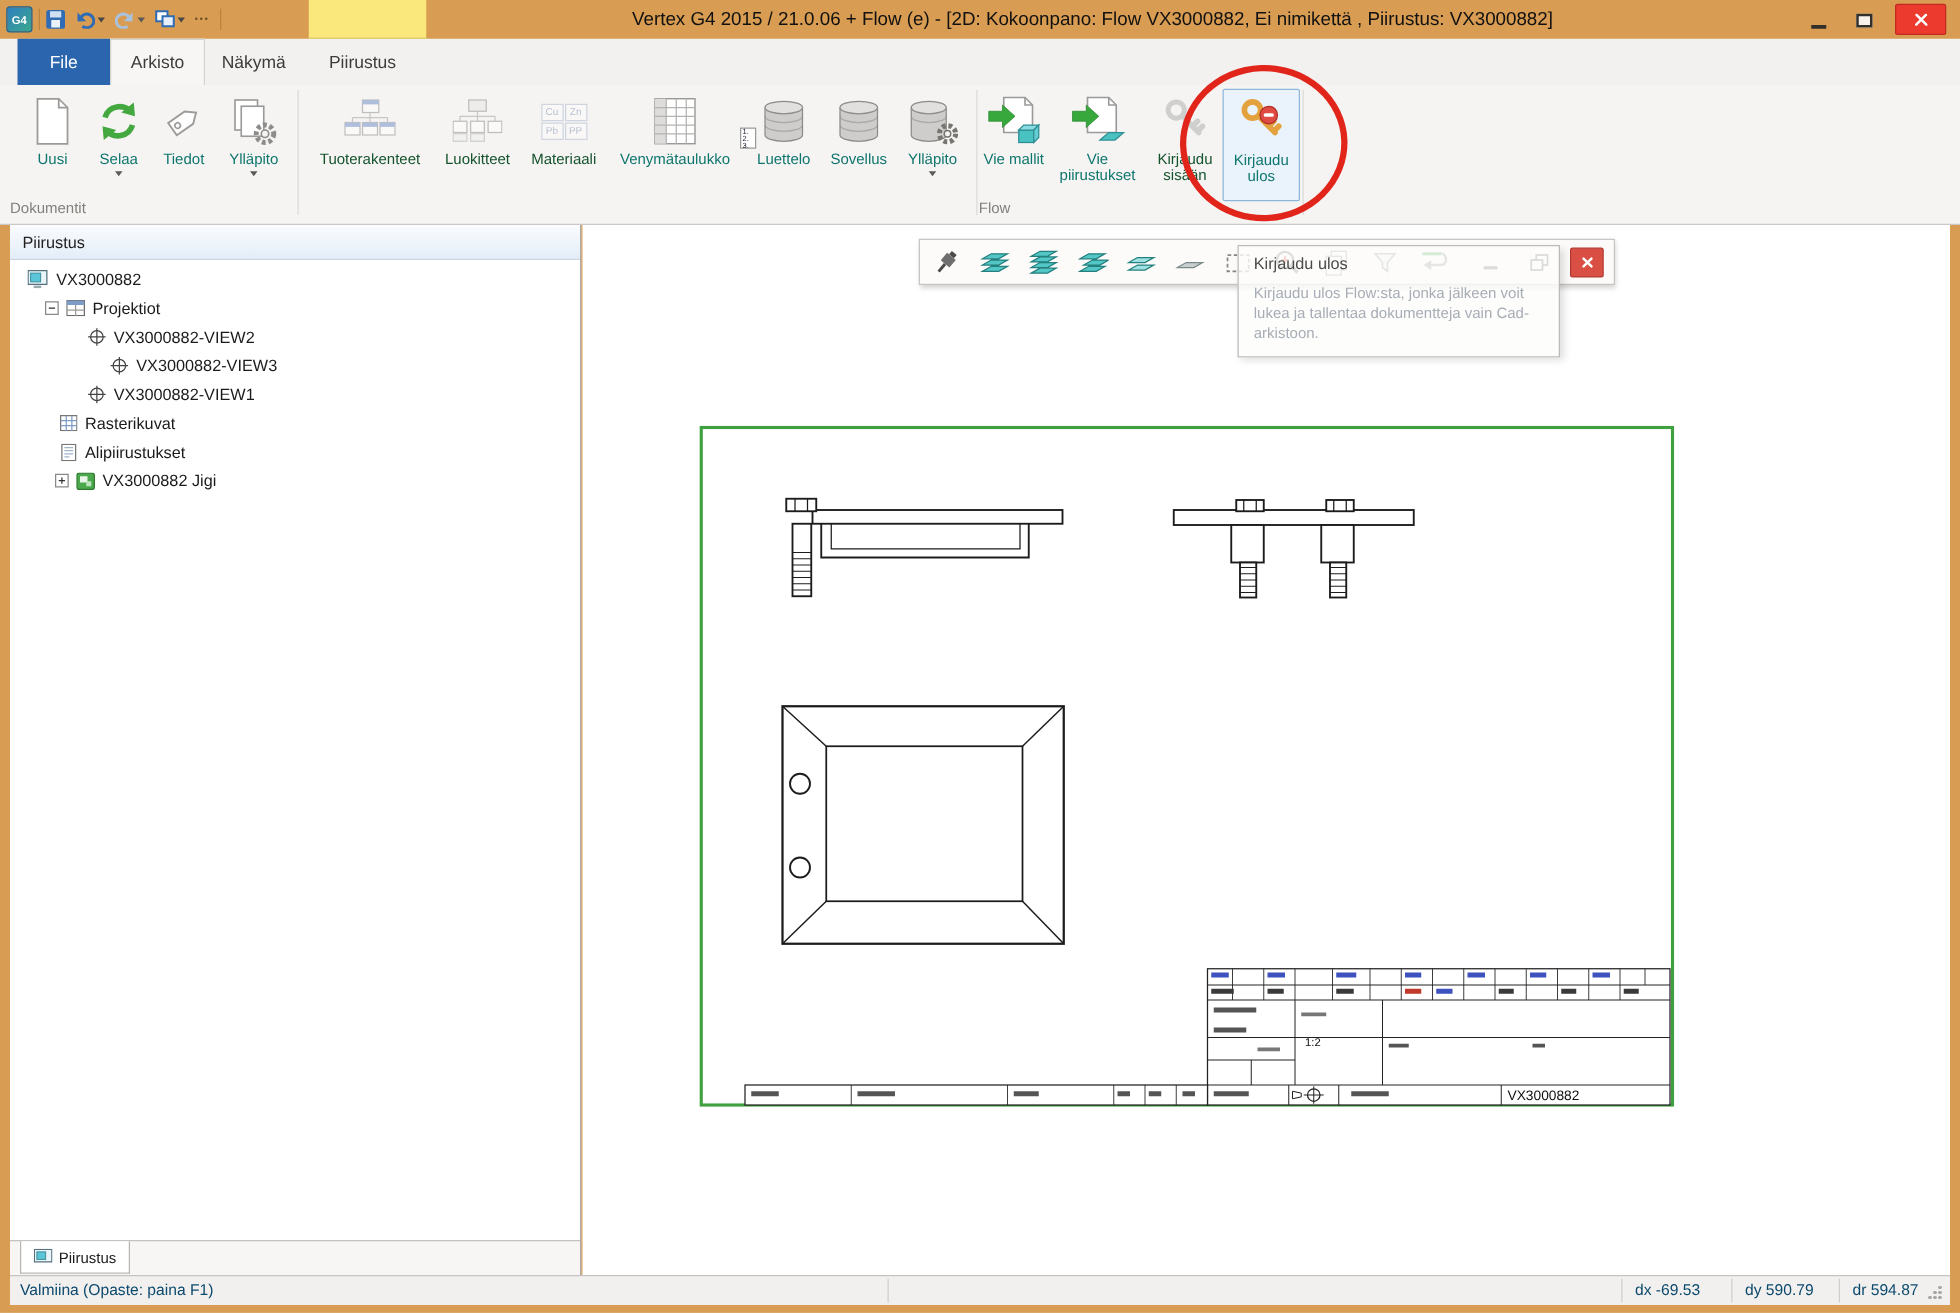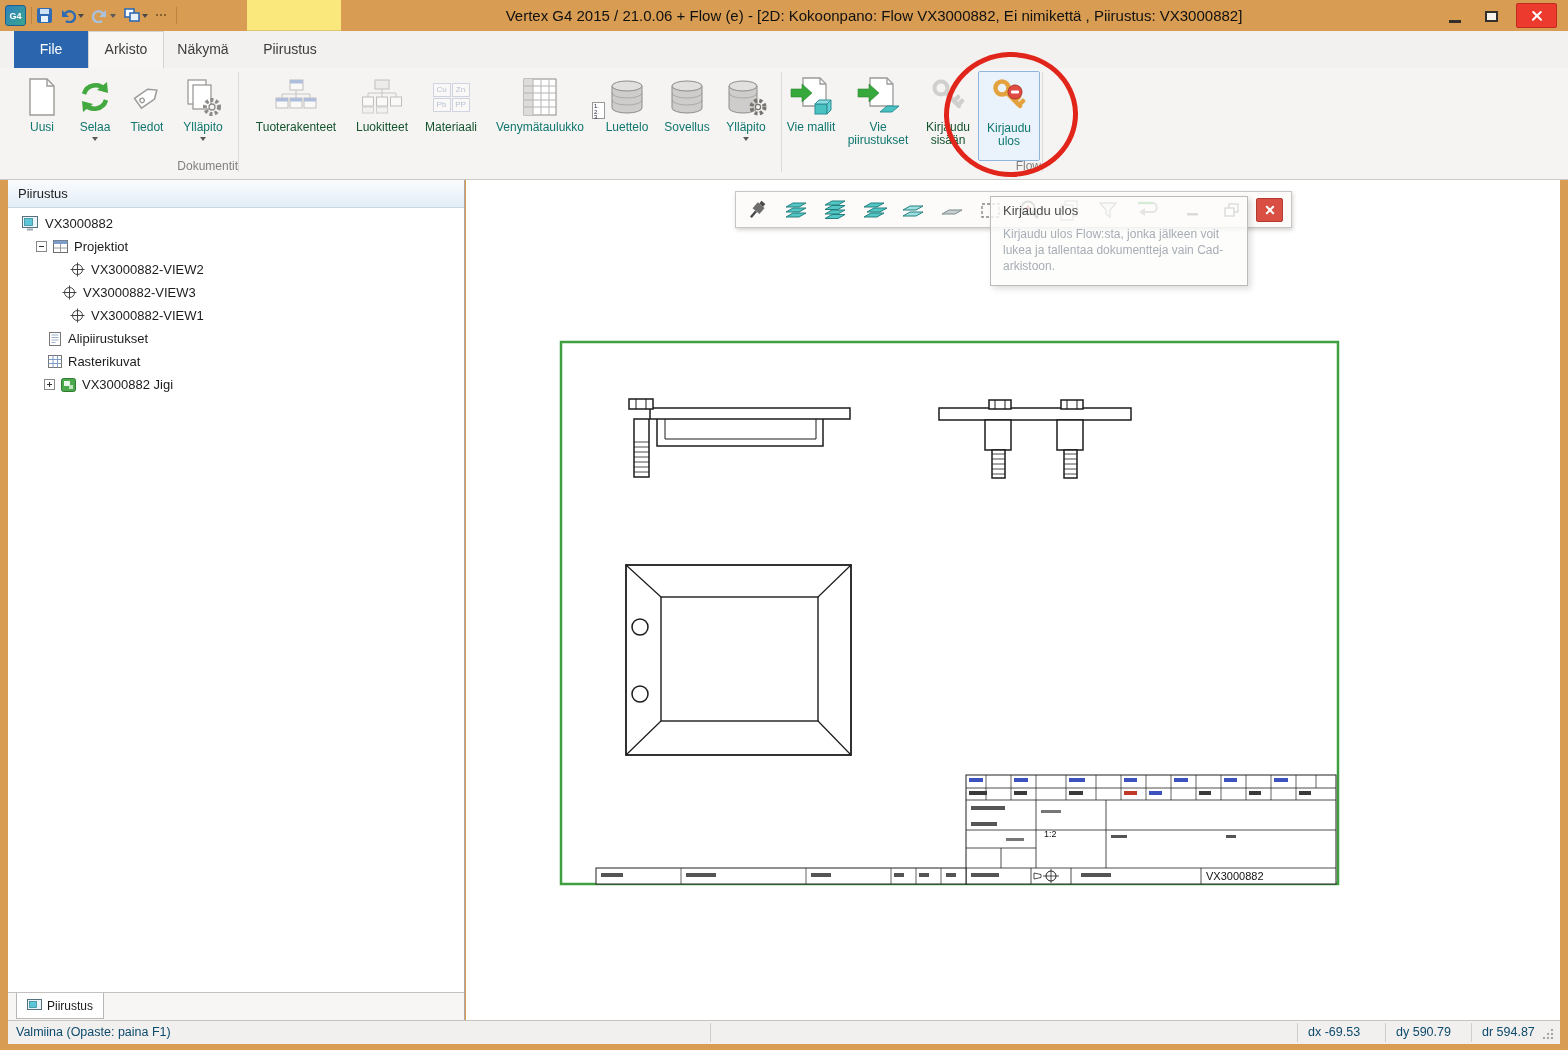--- a/index.html
+++ b/index.html
@@ -53,7 +53,7 @@
   
   .ribbon{left:0;top:68px;width:1568px;height:112px;background:#F5F4F2;border-bottom:1px solid #CBC9C7}
   .gsep{top:4px;width:1px;height:100px;background:#DCDAD7}
-  .glabel{top:91px;height:16px;text-align:right;font-size:12px;color:#82807C}
+  .glabel{top:91px;height:16px;text-align:left;font-size:12px;color:#82807C}
   .rb{top:3px;height:90px;text-align:center;cursor:default}
   .rb .ricon{height:48px;display:flex;align-items:center;justify-content:center;margin-top:2px}
   .rb .rlabel{font-size:12px;line-height:13px;color:#0f766e}

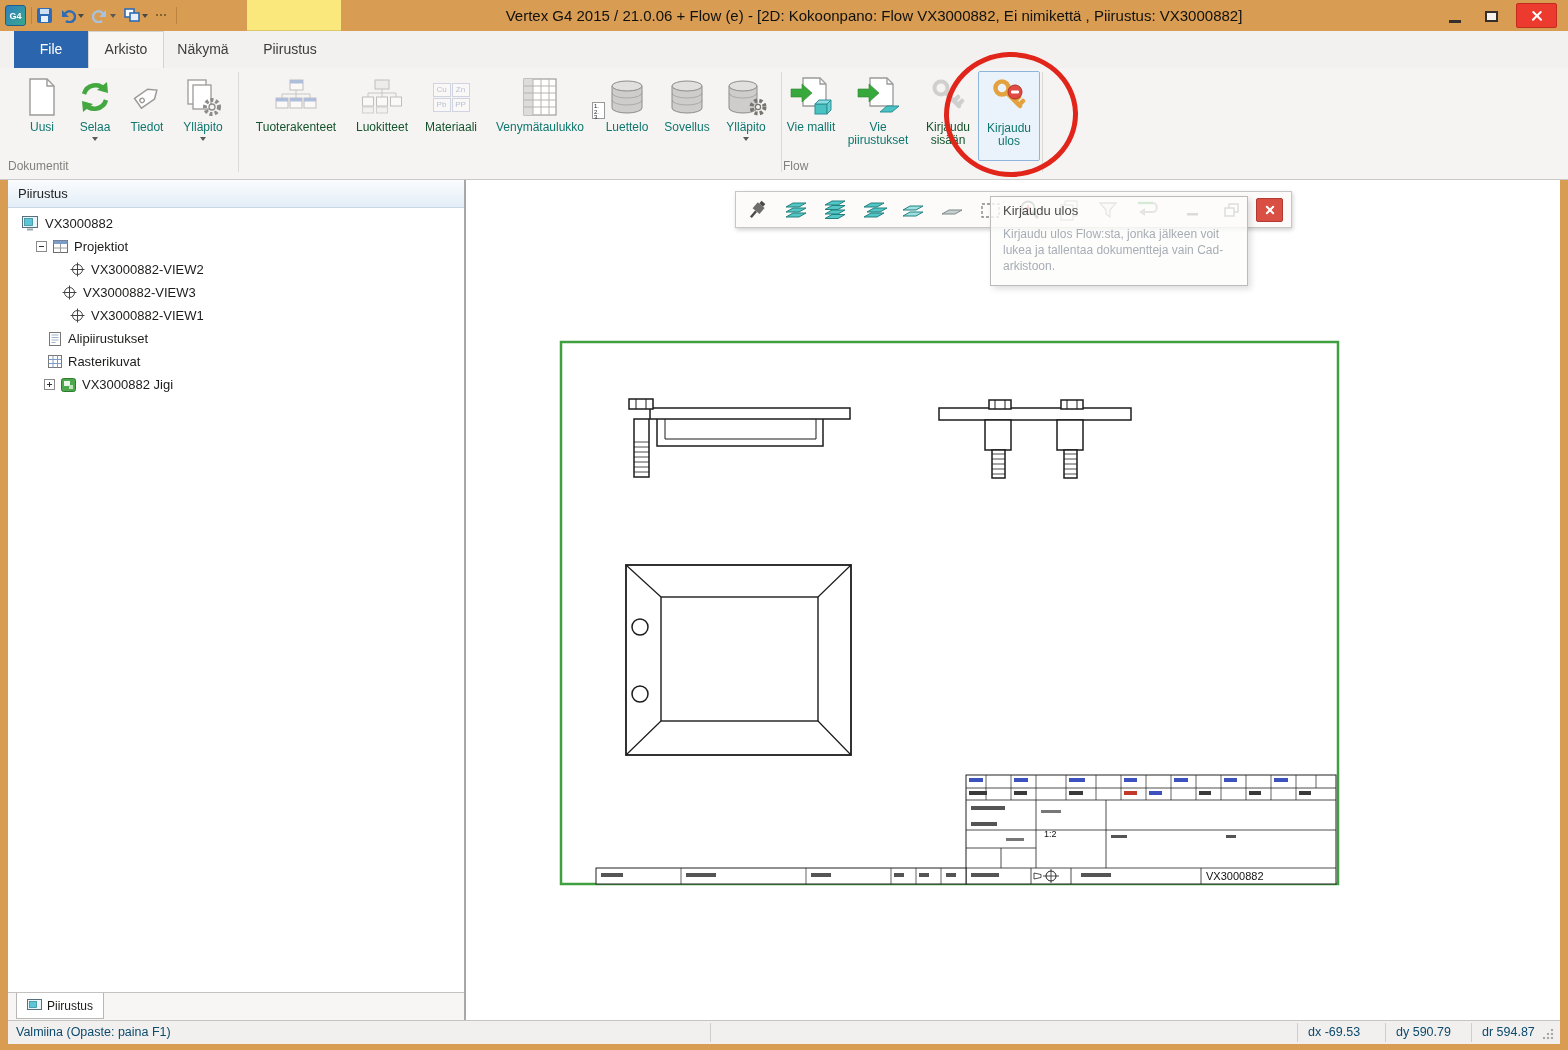--- a/index.html
+++ b/index.html
@@ -400,7 +400,7 @@
       </span>
       <span class="lbl">VX3000882-VIEW2</span>
     </div>
-    <div class="trow" style="padding-left:54px">
+    <div class="trow" style="padding-left:80px">
       <span class="ticon">
         <svg width="15" height="15">
             <circle cx="7.5" cy="7.5" r="5" fill="#FFF" stroke="#444"></circle>

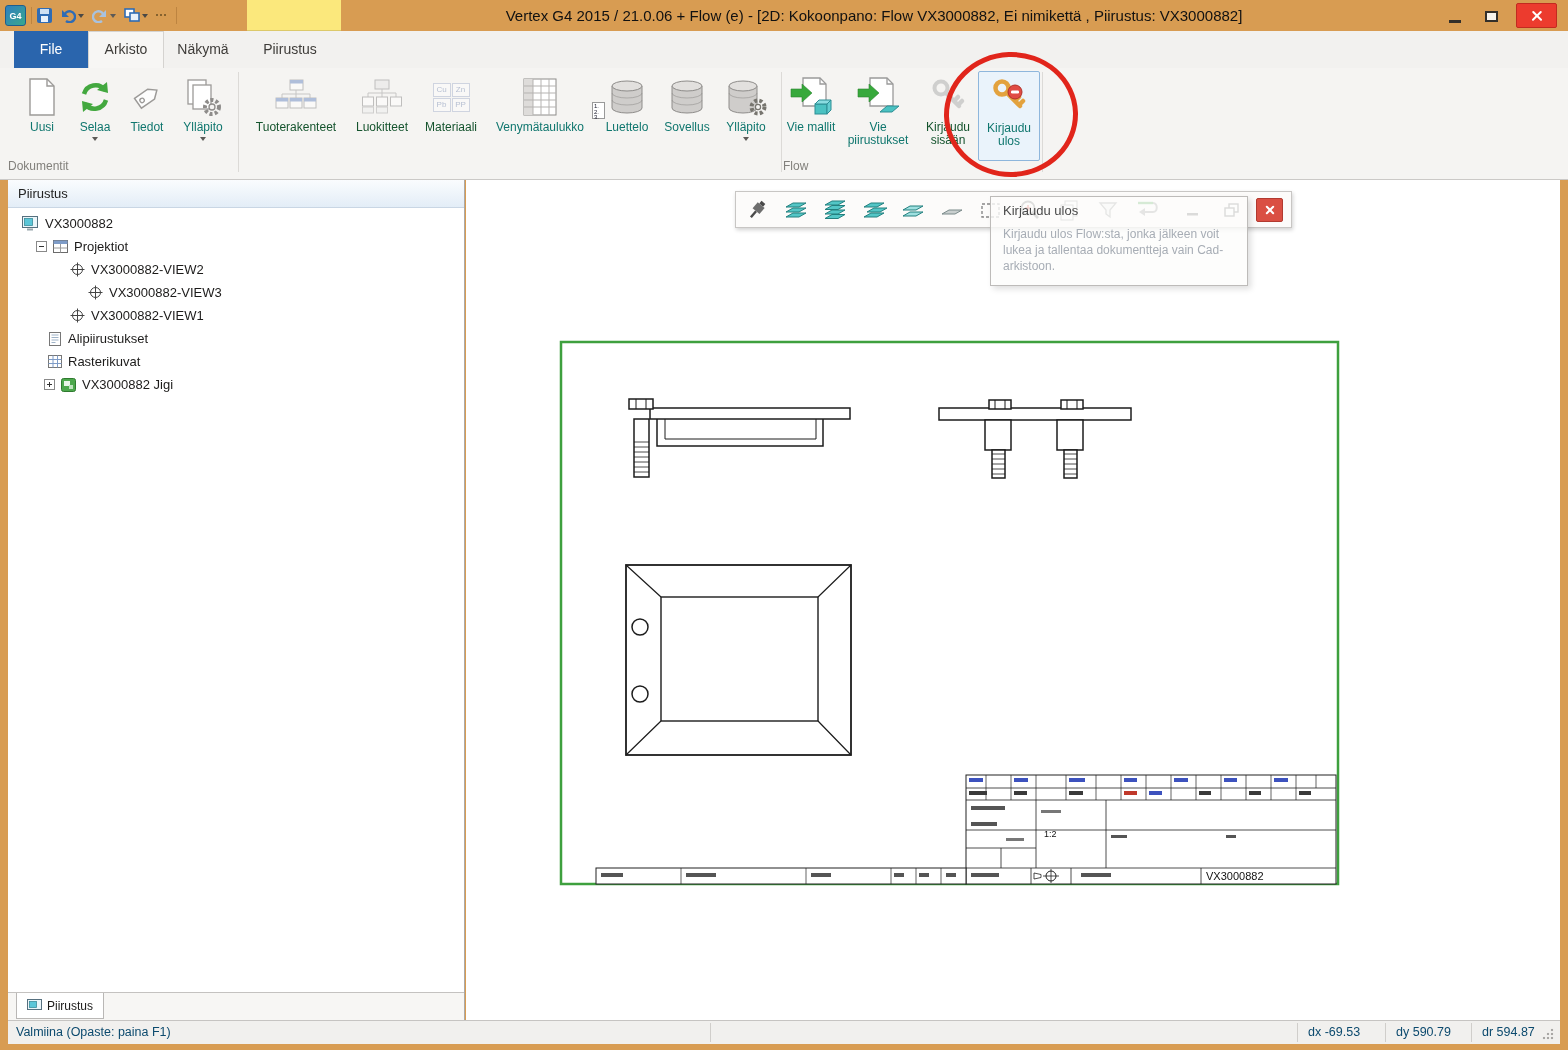--- a/index.html
+++ b/index.html
@@ -420,21 +420,21 @@
     </div>
     <div class="trow" style="padding-left:40px">
       <span class="ticon">
+        <svg width="14" height="13">
+            <rect x="0.5" y="0.5" width="13" height="12" fill="#FFF" stroke="#777"></rect>
+        <path d="M0.5 4.5 H13.5 M0.5 8.5 H13.5 M5 0.5 V12.5 M9.5 0.5 V12.5" stroke="#7E9CC8" stroke-width="1"></path>
+          </svg>
+      </span>
+      <span class="lbl">Rasterikuvat</span>
+    </div>
+    <div class="trow" style="padding-left:40px">
+      <span class="ticon">
         <svg width="14" height="14">
             <rect x="1.5" y="0.5" width="11" height="13" fill="#FFF" stroke="#777"></rect>
         <path d="M3.5 3 h7 M3.5 5.5 h7 M3.5 8 h7 M3.5 10.5 h4" stroke="#9FB3C8" stroke-width="1"></path>
           </svg>
       </span>
       <span class="lbl">Alipiirustukset</span>
-    </div>
-    <div class="trow" style="padding-left:40px">
-      <span class="ticon">
-        <svg width="14" height="13">
-            <rect x="0.5" y="0.5" width="13" height="12" fill="#FFF" stroke="#777"></rect>
-        <path d="M0.5 4.5 H13.5 M0.5 8.5 H13.5 M5 0.5 V12.5 M9.5 0.5 V12.5" stroke="#7E9CC8" stroke-width="1"></path>
-          </svg>
-      </span>
-      <span class="lbl">Rasterikuvat</span>
     </div>
     <div class="trow" style="padding-left:36px">
       <span class="exp plus"></span>

